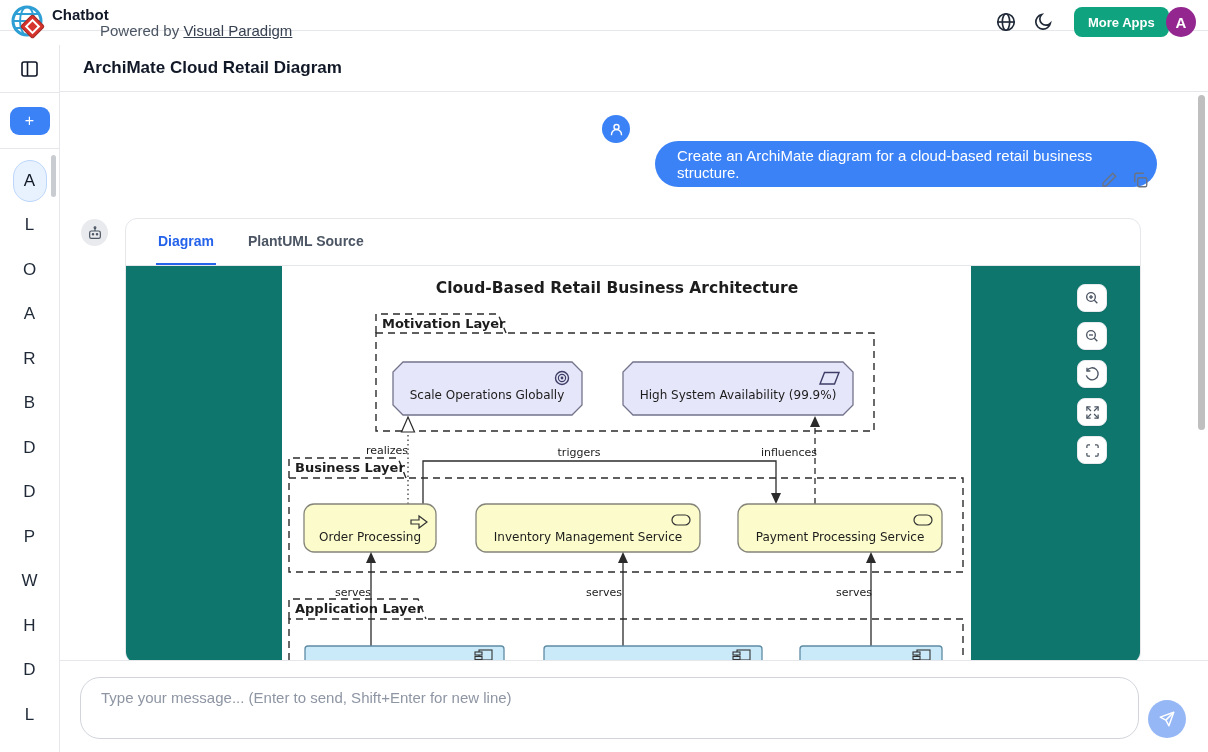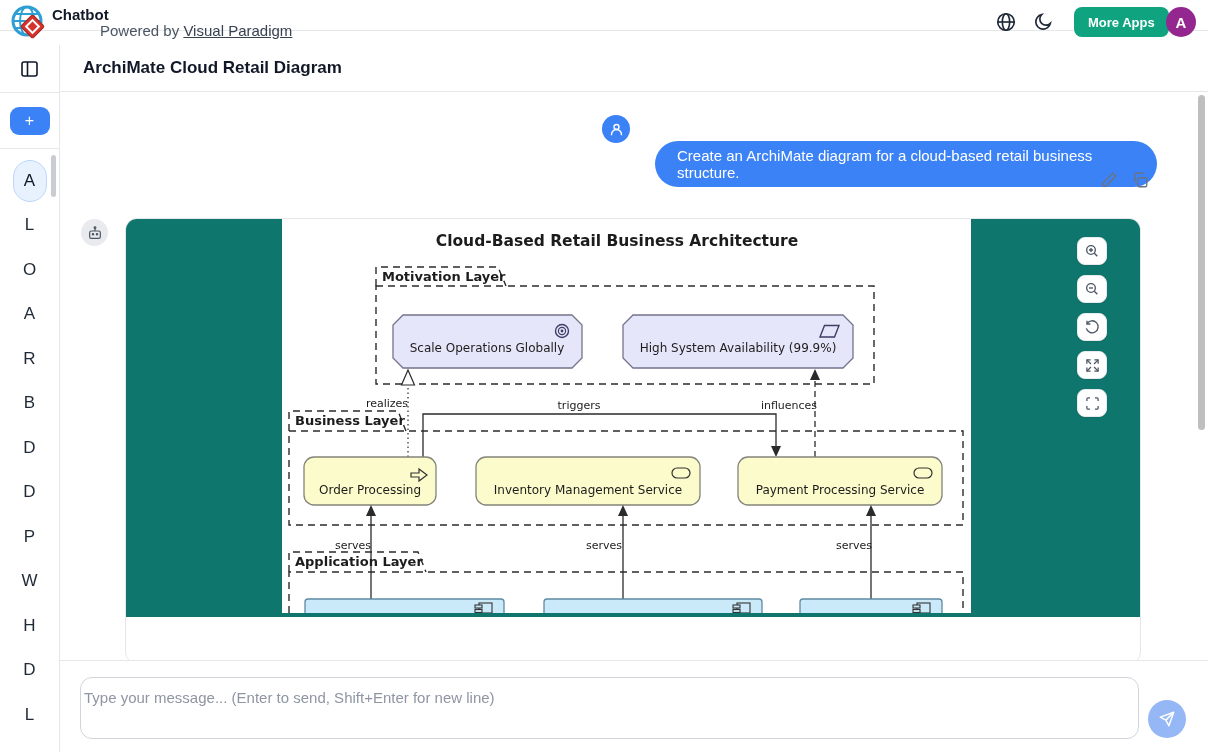--- a/index.html
+++ b/index.html
@@ -194,6 +194,10 @@
   </div>
 
   <div class="bot-card">
+    <div class="tabs">
+      <div class="tab active">Diagram</div>
+      <div class="tab">PlantUML Source</div>
+    </div>
 
     <div class="viewport">
 

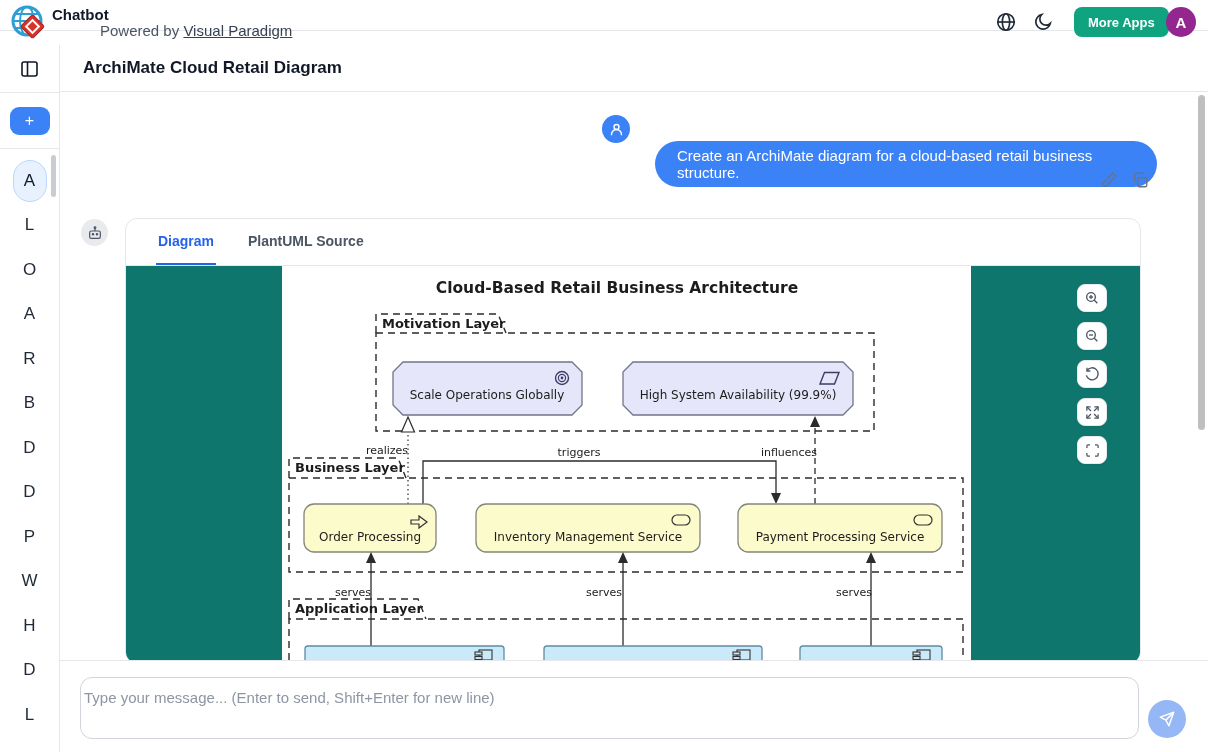--- a/index.html
+++ b/index.html
@@ -83,7 +83,7 @@
   .footer { position:absolute; left:60px; top:660px; width:1148px; height:92px;
     background:#fff; border-top:1px solid #e5e7eb; z-index:25; }
   .composer { position:absolute; left:20px; top:16px; width:1059px; height:62px;
-    border:1px solid #d1d5db; border-radius:12px; padding:11px 3px; font-size:15px;
+    border:1px solid #d1d5db; border-radius:20px; padding:11px 20px; font-size:15px;
     color:#111827; resize:none; outline:none; font-family:"Liberation Sans",sans-serif; }
   .composer::placeholder { color:#8e95a3; }
   .send-btn { position:absolute; left:1088px; top:39px; width:38px; height:38px;

